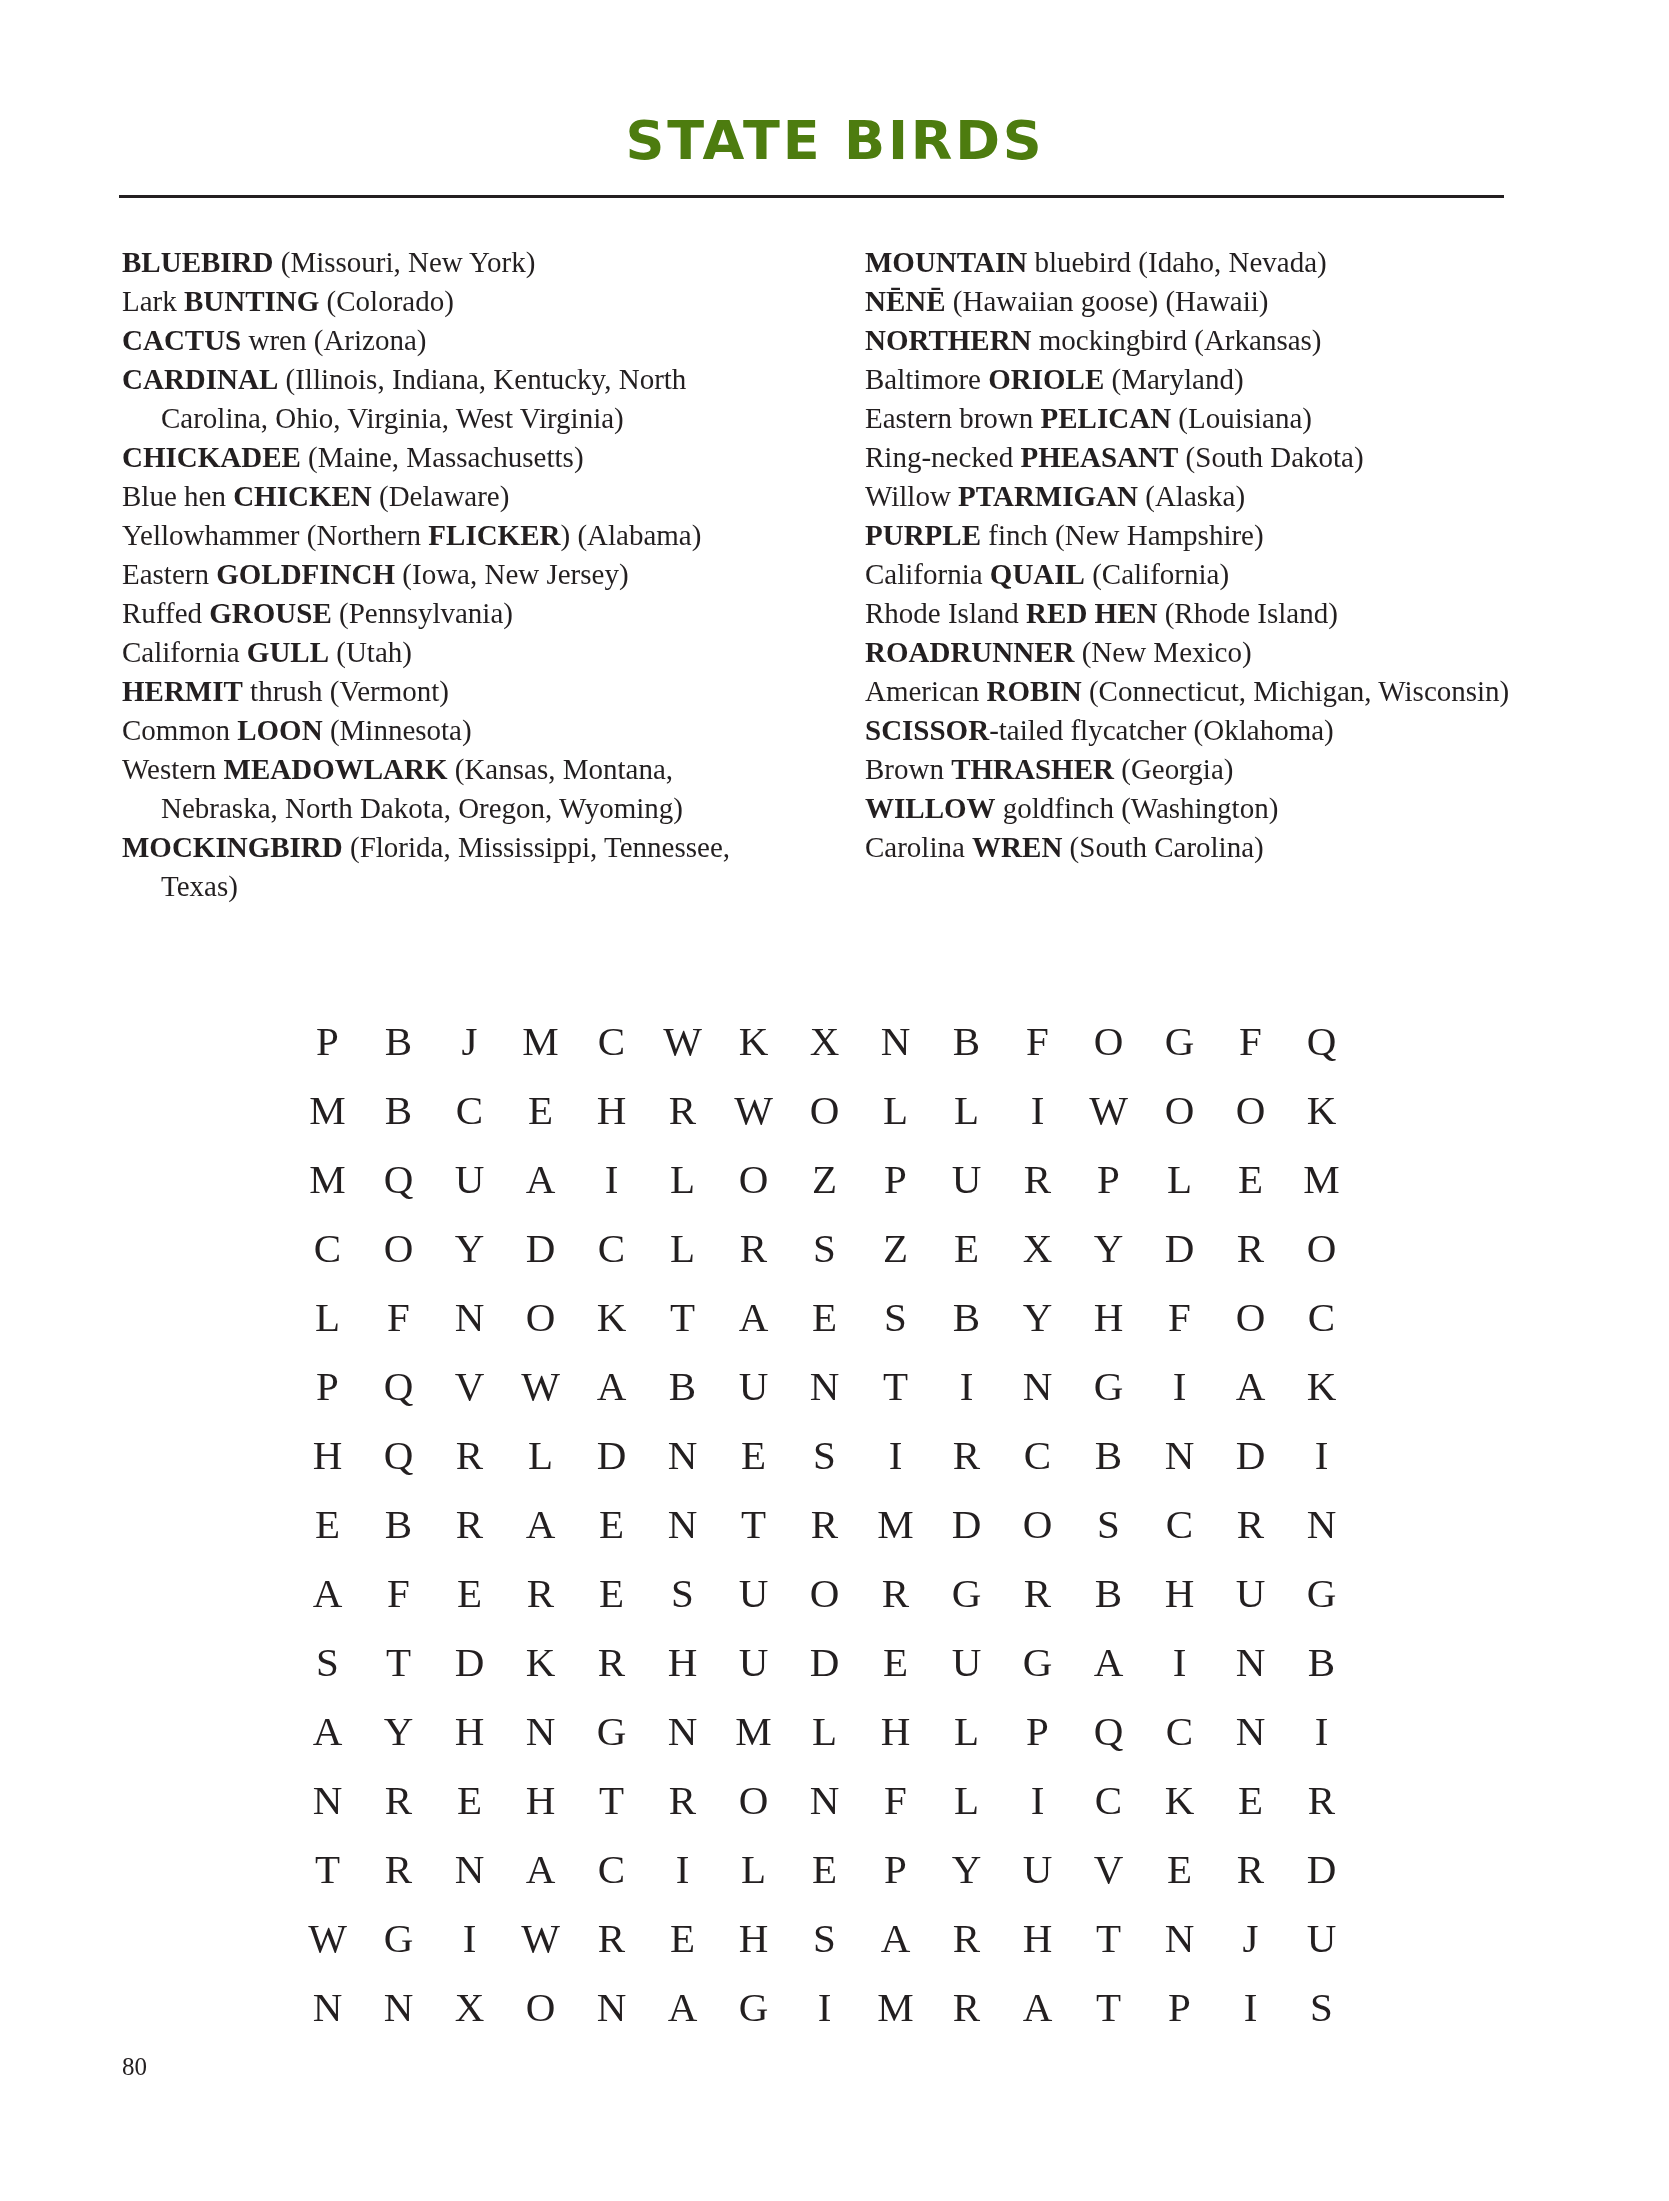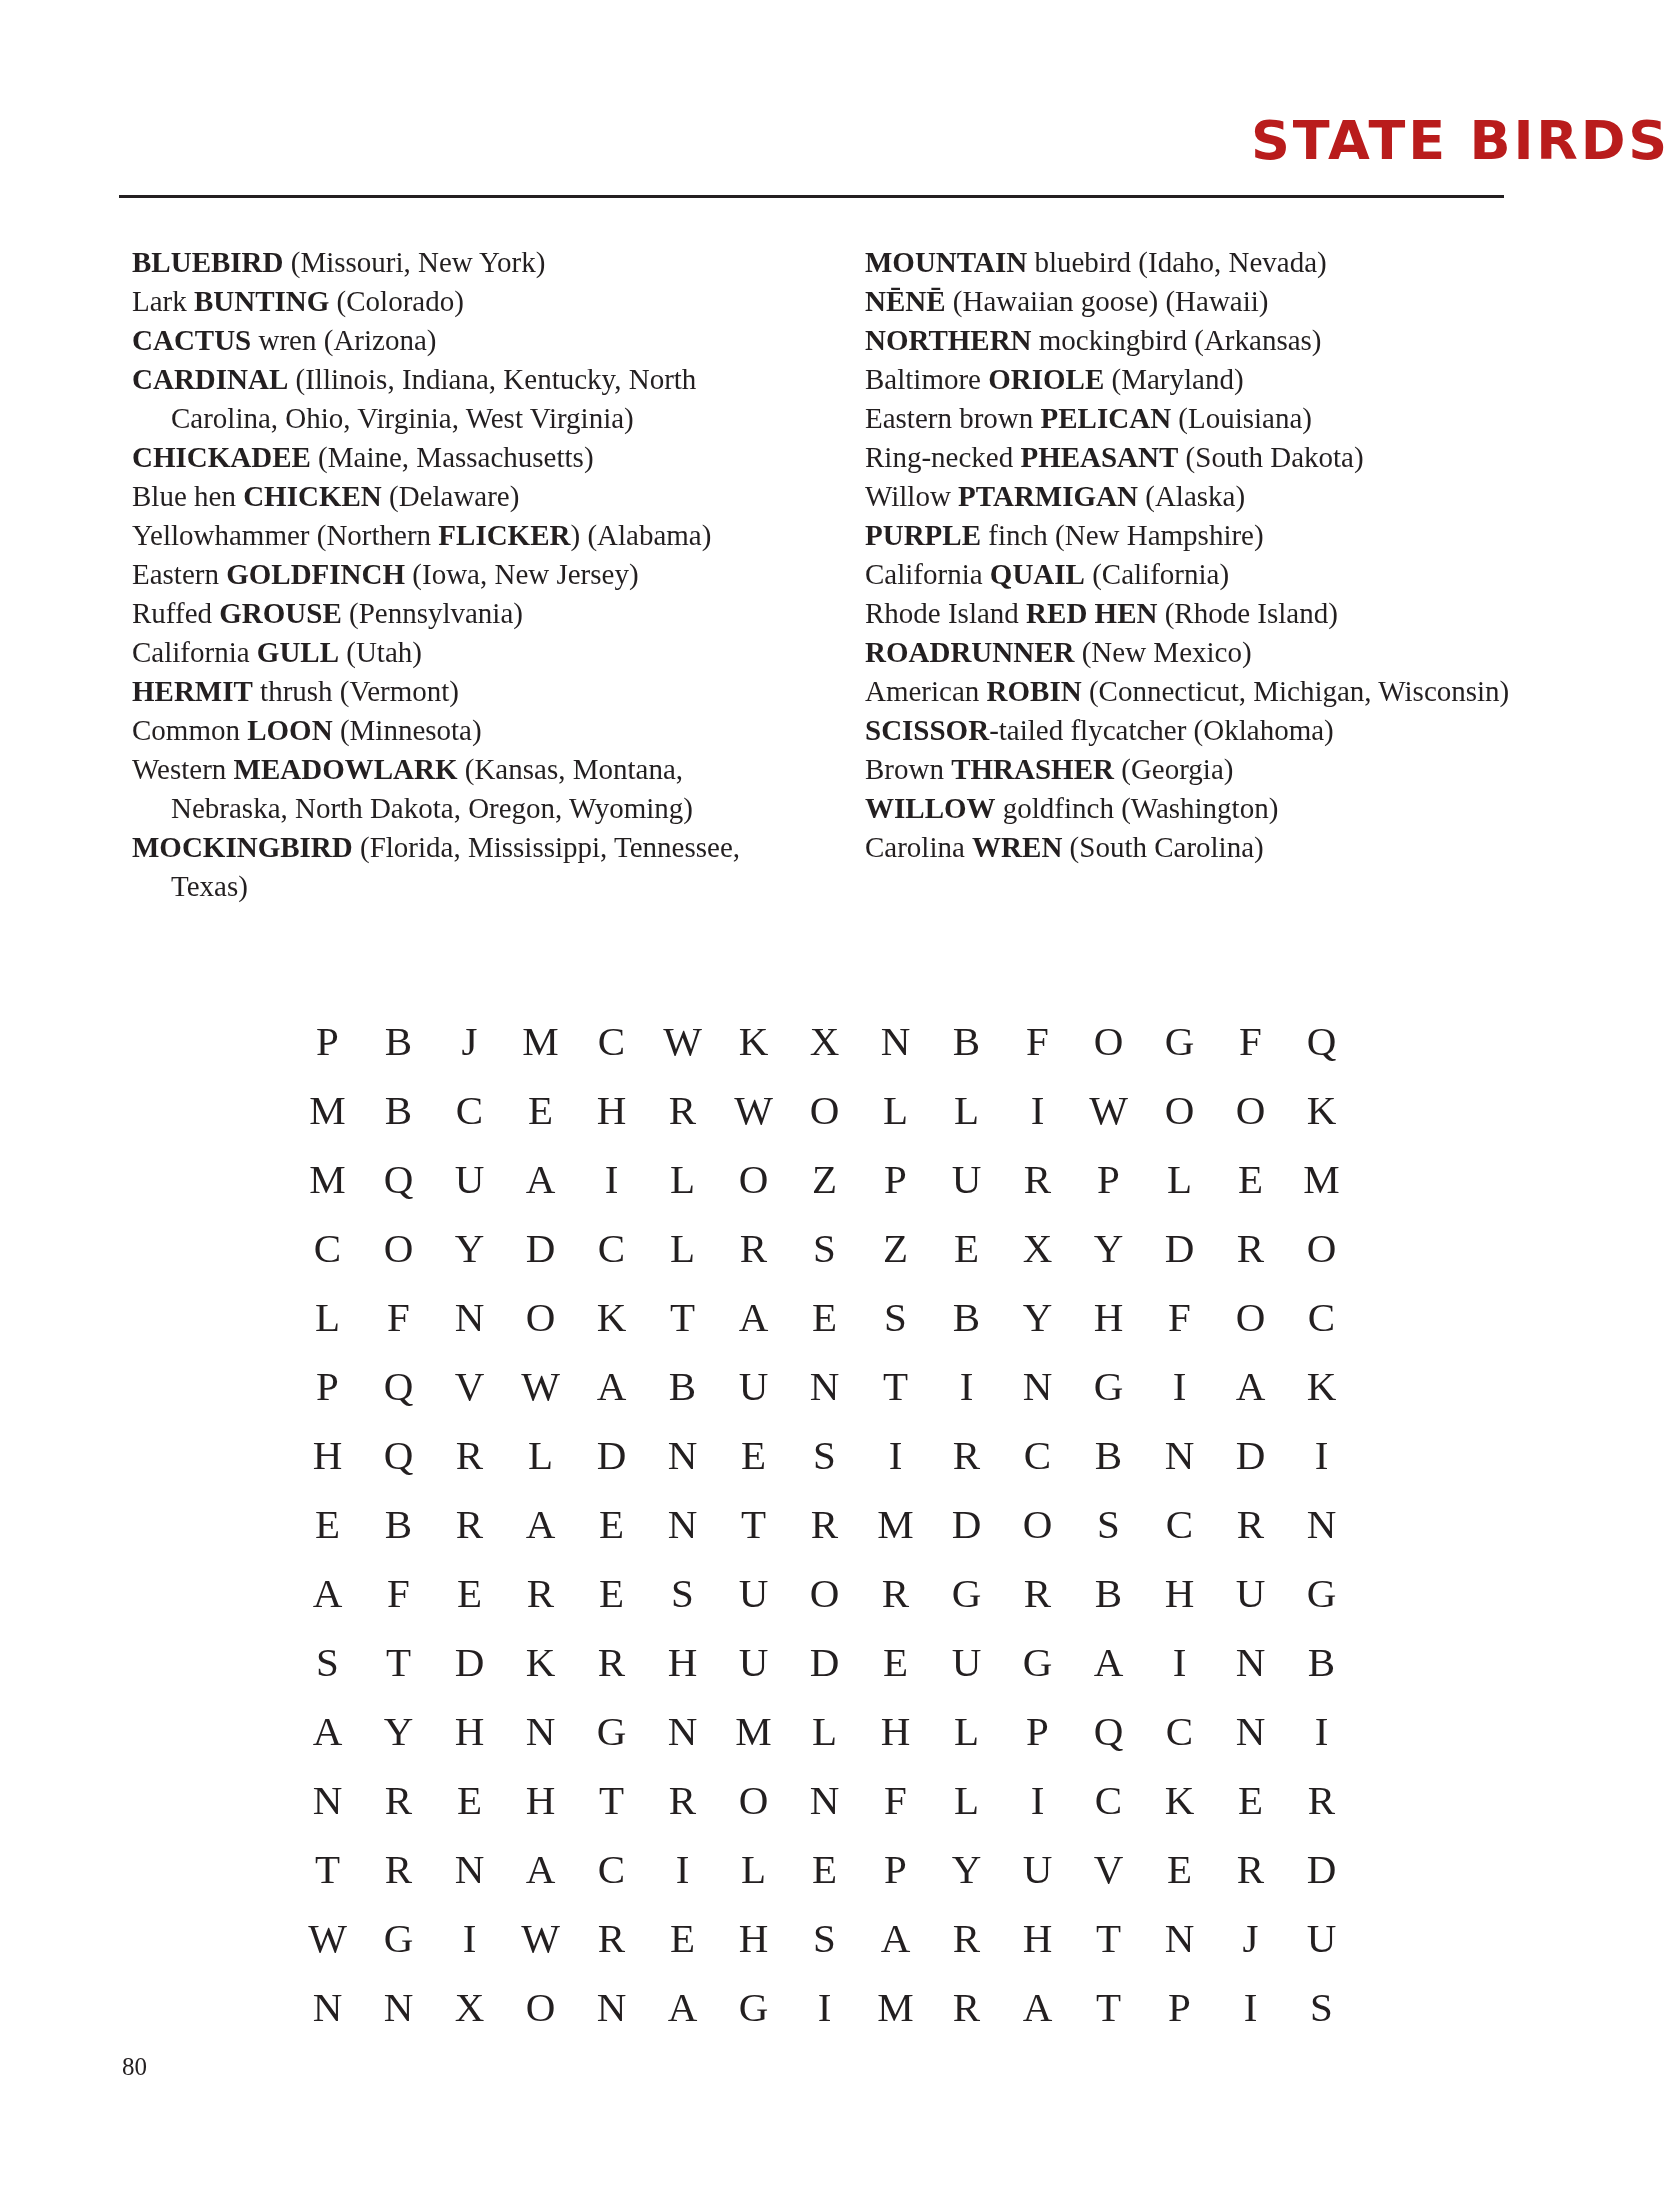--- a/index.html
+++ b/index.html
@@ -5,9 +5,9 @@
   html, body { margin: 0; padding: 0; background: #ffffff; }
   body { width: 1670px; height: 2201px; position: relative; overflow: hidden; color: #231f20; }
   .title {
-    position: absolute; left: 0; width: 1670px; top: 109px; text-align: right;
+    position: absolute; left: 0; width: 1670px; top: 109px; text-align: center;
     font-family: "DejaVu Sans", sans-serif; font-weight: bold; font-size: 54px;
-    letter-spacing: 2.8px; color: #b91c1c;
+    letter-spacing: 2.8px; color: #4d7c0f;
   }
   .rule { position: absolute; left: 119px; top: 195px; width: 1385px; height: 2.8px; background: #231f20; }
   .col { position: absolute; top: 243px; font-family: "Liberation Serif", serif; font-size: 29px; line-height: 39px; }

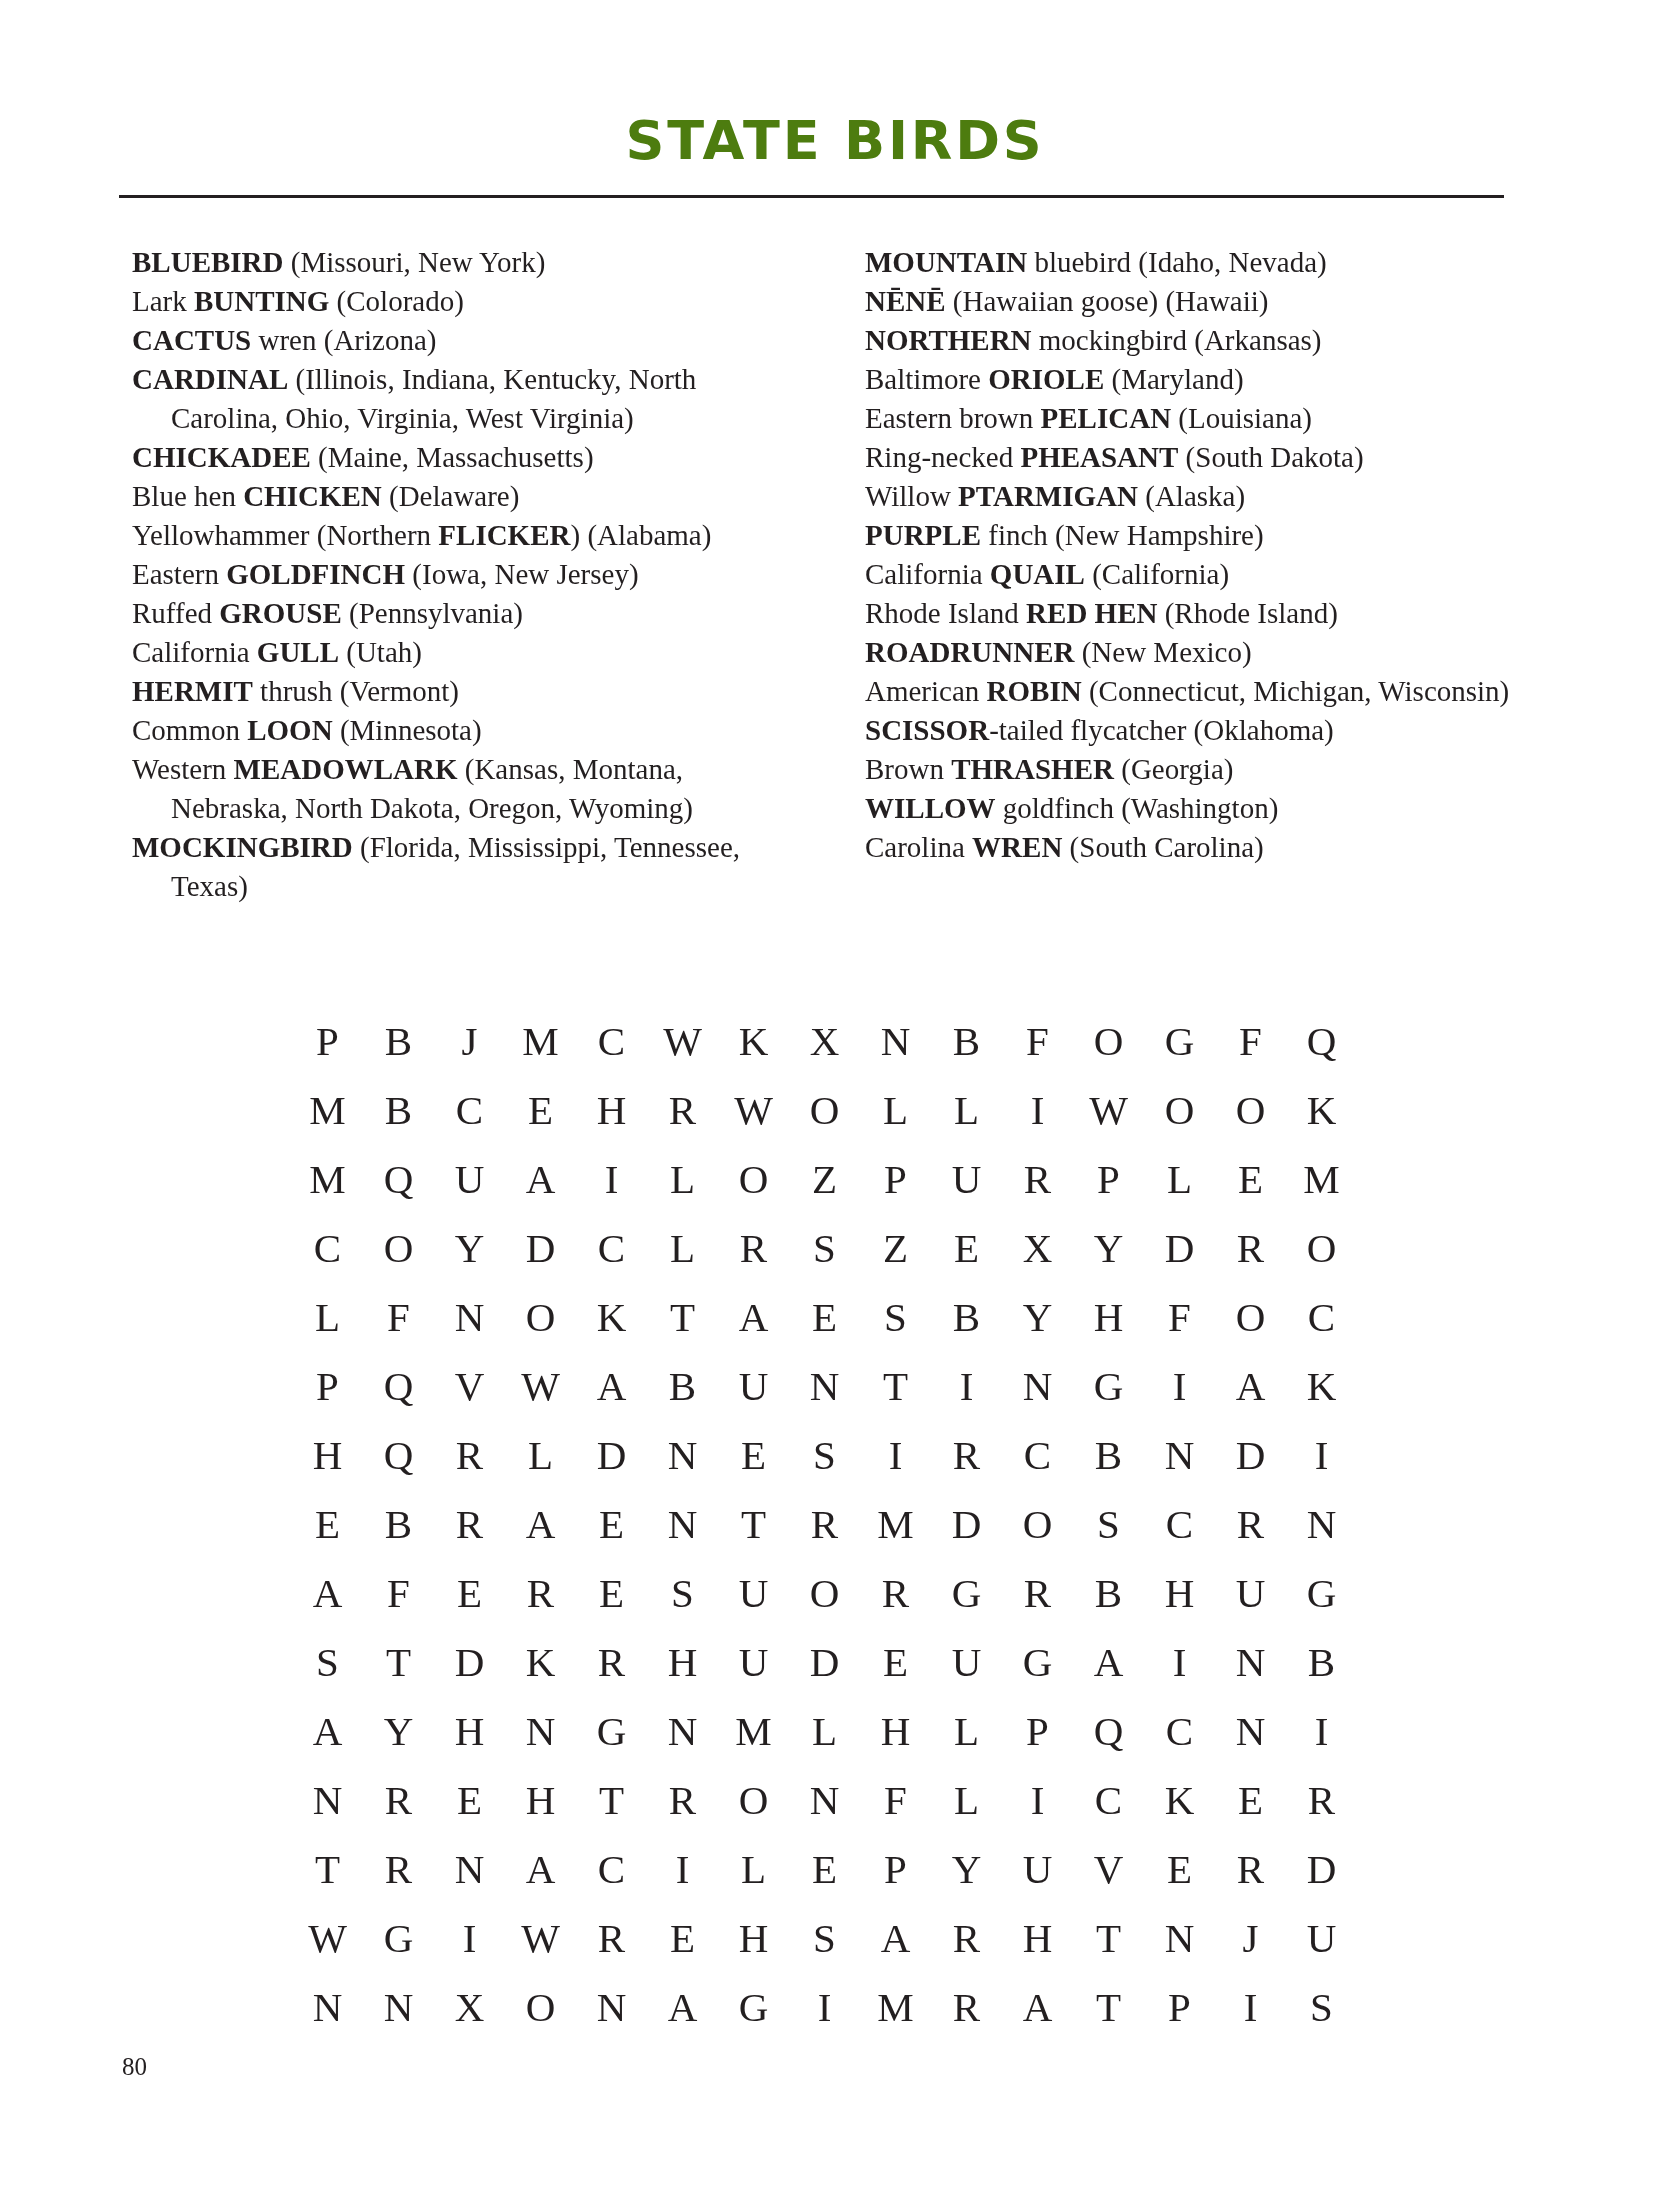--- a/index.html
+++ b/index.html
@@ -11,7 +11,7 @@
   }
   .rule { position: absolute; left: 119px; top: 195px; width: 1385px; height: 2.8px; background: #231f20; }
   .col { position: absolute; top: 243px; font-family: "Liberation Serif", serif; font-size: 29px; line-height: 39px; }
-  .col.left { left: 132px; width: 668px; }
+  .col.left { left: 122px; width: 668px; }
   .col.right { left: 830px; width: 668px; margin-left: 35px; }
   .entry { padding-left: 39px; text-indent: -39px; white-space: normal; }
   .entry b { font-weight: bold; }

